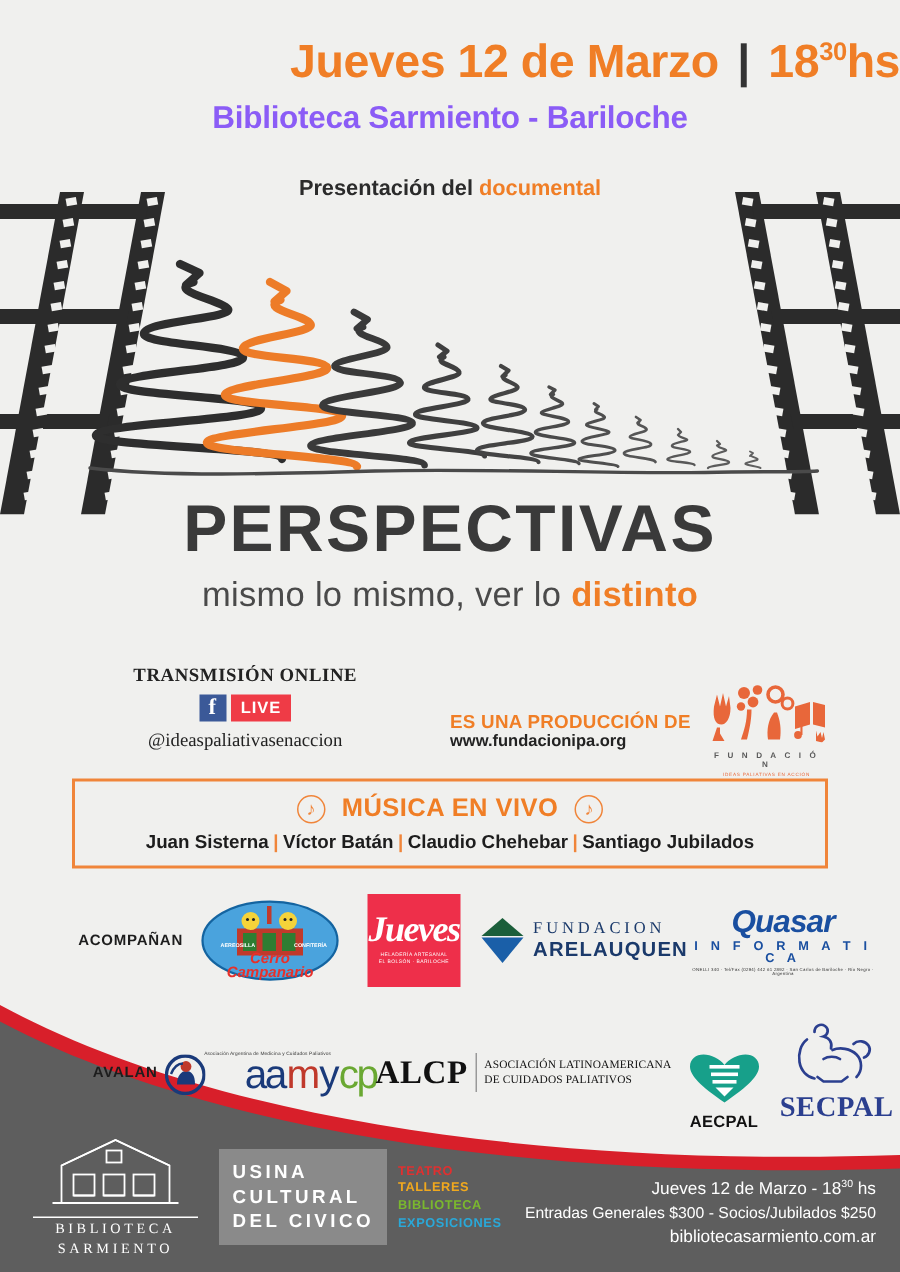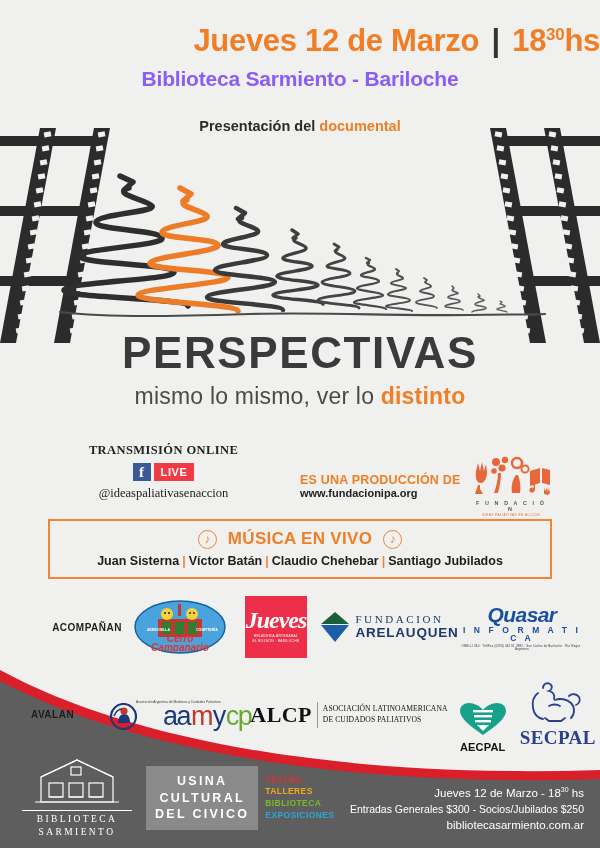--- a/index.html
+++ b/index.html
@@ -431,7 +431,7 @@
   </div>
 
   <div class="row row-aval">
-    <div class="row-label" style="width:120px;text-align:center;padding-right:8px;">AVALAN</div>
+    <div class="row-label" style="width:120px;text-align:right;padding-right:8px;">AVALAN</div>
 
     <div class="logo-cell" style="width:135px;">
       <div class="aamycp">

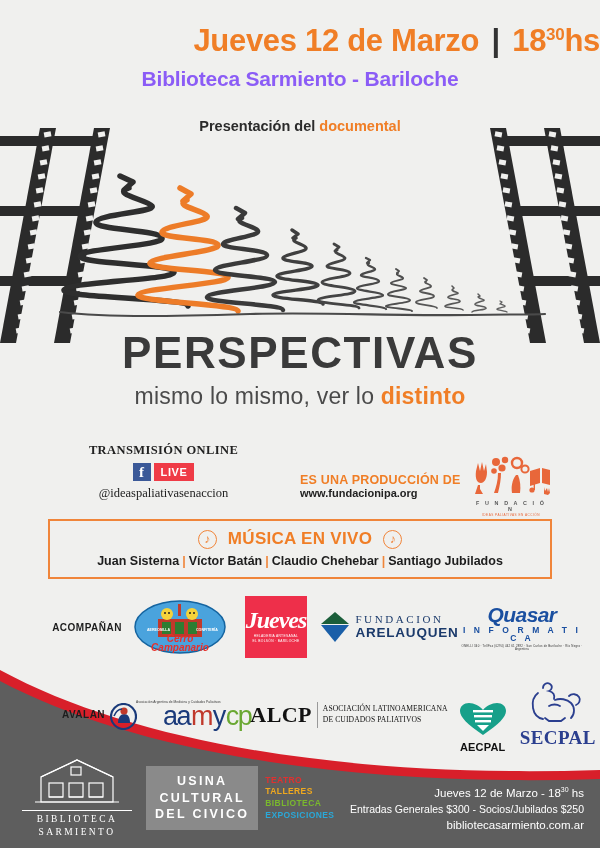--- a/index.html
+++ b/index.html
@@ -152,7 +152,7 @@
   .bib-txt { font-family:"Liberation Serif", serif; font-size:9.5px; letter-spacing:2.4px; line-height:1.35; border-top:1px solid #fff; padding-top:2px; margin-top:1px; }
   .usina { margin-left:14px; display:flex; align-items:center; }
   .usina-box { background:#8a8a8a; padding:7px 9px; }
-  .usina-l { color:#fff; font-size:12.5px; font-weight:bold; letter-spacing:2.3px; line-height:1.34;text-align:center; }
+  .usina-l { color:#fff; font-size:12.5px; font-weight:bold; letter-spacing:2.3px; line-height:1.34; }
   .usina-words { margin-left:7px; line-height:1.36; font-size:8.5px; font-weight:bold; letter-spacing:.4px; }
   .footer-right { position:absolute; right:16px; bottom:14px; text-align:right; color:#fff; line-height:1.45; }
   .fr1 { font-size:11.5px; }

